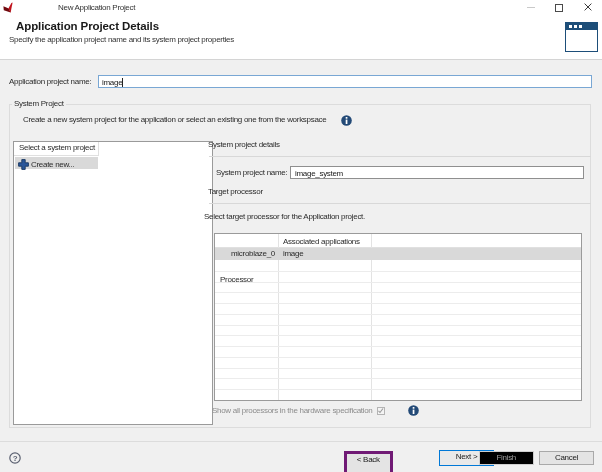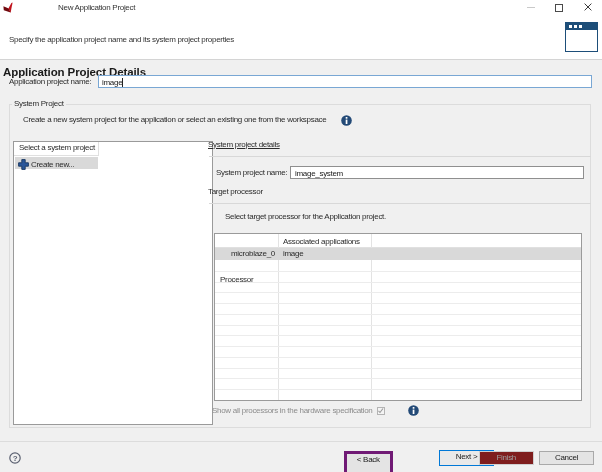--- a/index.html
+++ b/index.html
@@ -28,7 +28,7 @@
   <path d="M0.6 0.6 L7.4 7.4 M7.4 0.6 L0.6 7.4" stroke="#3a3a3a" stroke-width="1"></path>
 </svg>
 
-<div class="abs lbl" style="left:3px;top:20px;font-size:11.5px;font-weight:bold;letter-spacing:-0.1px;color:#1a1a1a;margin-top:46px;">Application Project Details</div>
+<div class="abs lbl" style="left:16px;top:20px;font-size:11.5px;font-weight:bold;letter-spacing:-0.1px;color:#1a1a1a;">Application Project Details</div>
 <div class="abs lbl" style="left:9px;top:35px;color:#333;">Specify the application project name and its system project properties</div>
 
 <div class="abs" style="left:565px;top:22px;width:33px;height:30px;border:1.5px solid #1d4e79;background:#fff;box-sizing:border-box;">

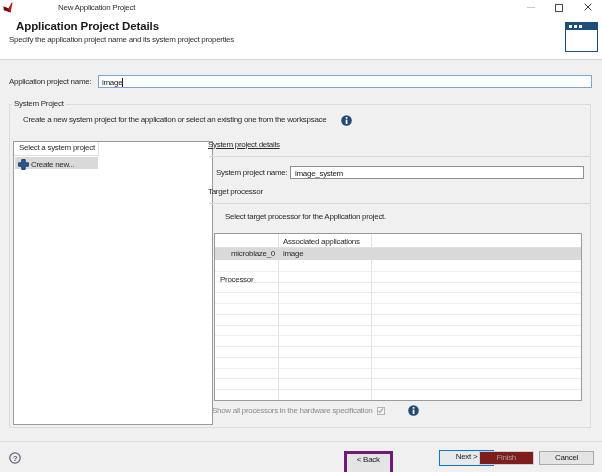--- a/index.html
+++ b/index.html
@@ -65,7 +65,7 @@
   <div class="lbl" style="position:absolute;left:17px;top:18px;">Create new...</div>
 </div>
 
-<div class="abs lbl" style="left:208px;top:139.5px;text-decoration:underline;">System project details</div>
+<div class="abs lbl" style="left:208px;top:139.5px;">System project details</div>
 <div class="abs" style="left:209px;top:156px;width:382px;height:1px;background:#d8d8d8;"></div>
 
 <div class="abs lbl" style="left:216px;top:167.5px;">System project name:</div>

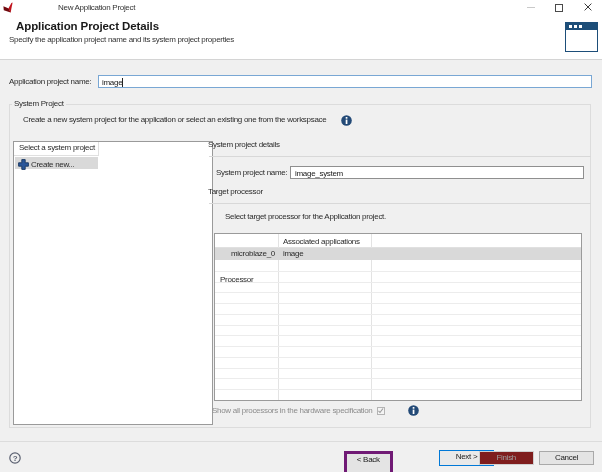--- a/index.html
+++ b/index.html
@@ -76,7 +76,7 @@
 <div class="abs lbl" style="left:208px;top:186.5px;">Target processor</div>
 <div class="abs" style="left:209px;top:203px;width:382px;height:1px;background:#d8d8d8;"></div>
 
-<div class="abs lbl" style="left:225px;top:212px;">Select target processor for the Application project.</div>
+<div class="abs lbl" style="left:204px;top:212px;">Select target processor for the Application project.</div>
 
 <div class="abs" style="left:214px;top:233px;width:368px;height:168px;background:#fff;border:1px solid #9a9a9a;box-sizing:border-box;">
 

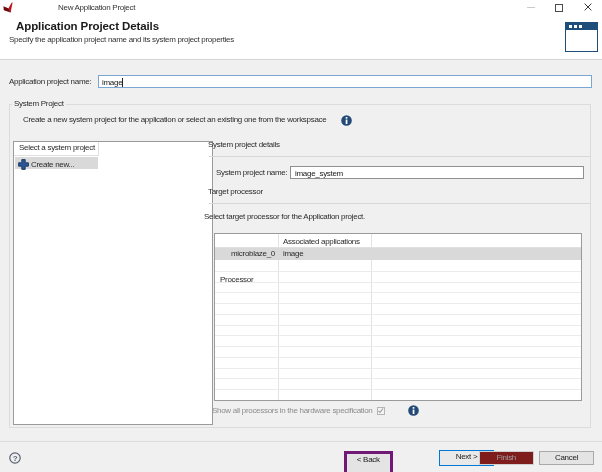--- a/index.html
+++ b/index.html
@@ -126,7 +126,7 @@
 
 <div class="abs" style="left:344px;top:451px;width:48.5px;height:24px;background:#e4e4e4;border:3px solid #701a75;box-sizing:border-box;text-align:center;line-height:12px;color:#1a1a1a;">&lt; Back</div>
 <div class="abs" style="left:417px;top:450px;width:55px;height:15.5px;background:#e9e9e9;border:1.5px solid #0078d7;box-sizing:border-box;text-align:center;line-height:12.5px;color:#1a1a1a;margin-left:22px;">Next &gt;</div>
-<div class="abs" style="left:478.5px;top:451px;width:55.5px;height:14px;background:#7f1d1d;border:1px solid #cfcfcf;box-sizing:border-box;text-align:center;line-height:12px;color:#9e9e9e;">Finish</div>
+<div class="abs" style="left:478.5px;top:451px;width:55.5px;height:14px;background:#000000;border:1px solid #cfcfcf;box-sizing:border-box;text-align:center;line-height:12px;color:#9e9e9e;">Finish</div>
 <div class="abs" style="left:539px;top:451px;width:55px;height:14px;background:#e4e4e4;border:1px solid #a9a9a9;box-sizing:border-box;text-align:center;line-height:12px;color:#1a1a1a;">Cancel</div>
 
 </body></html>

